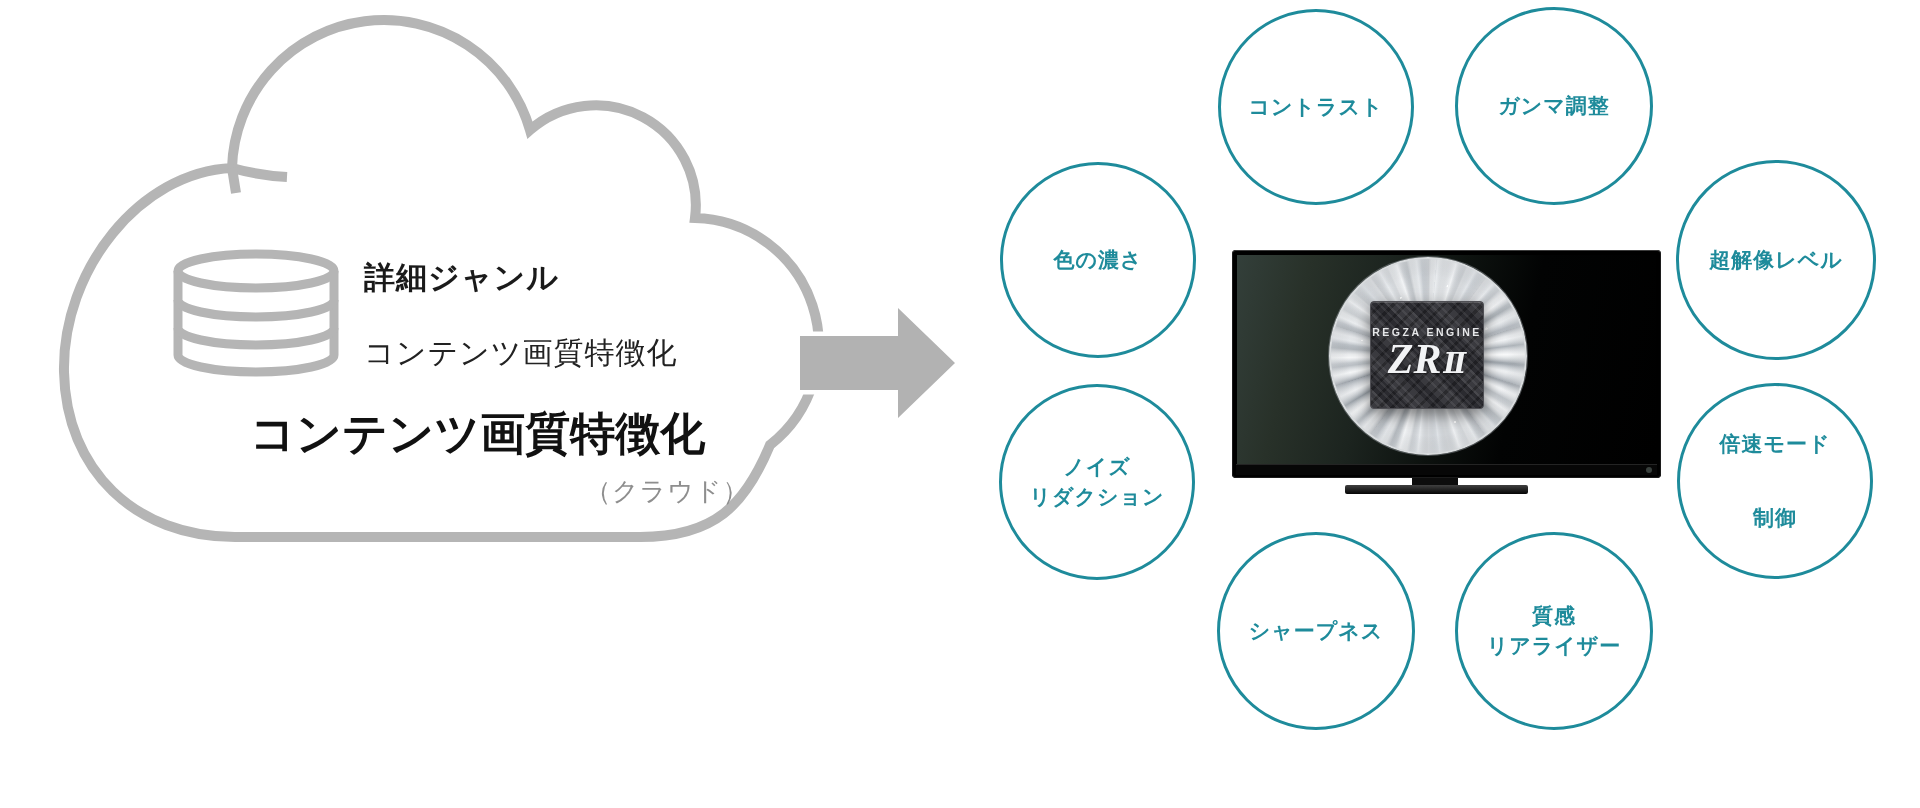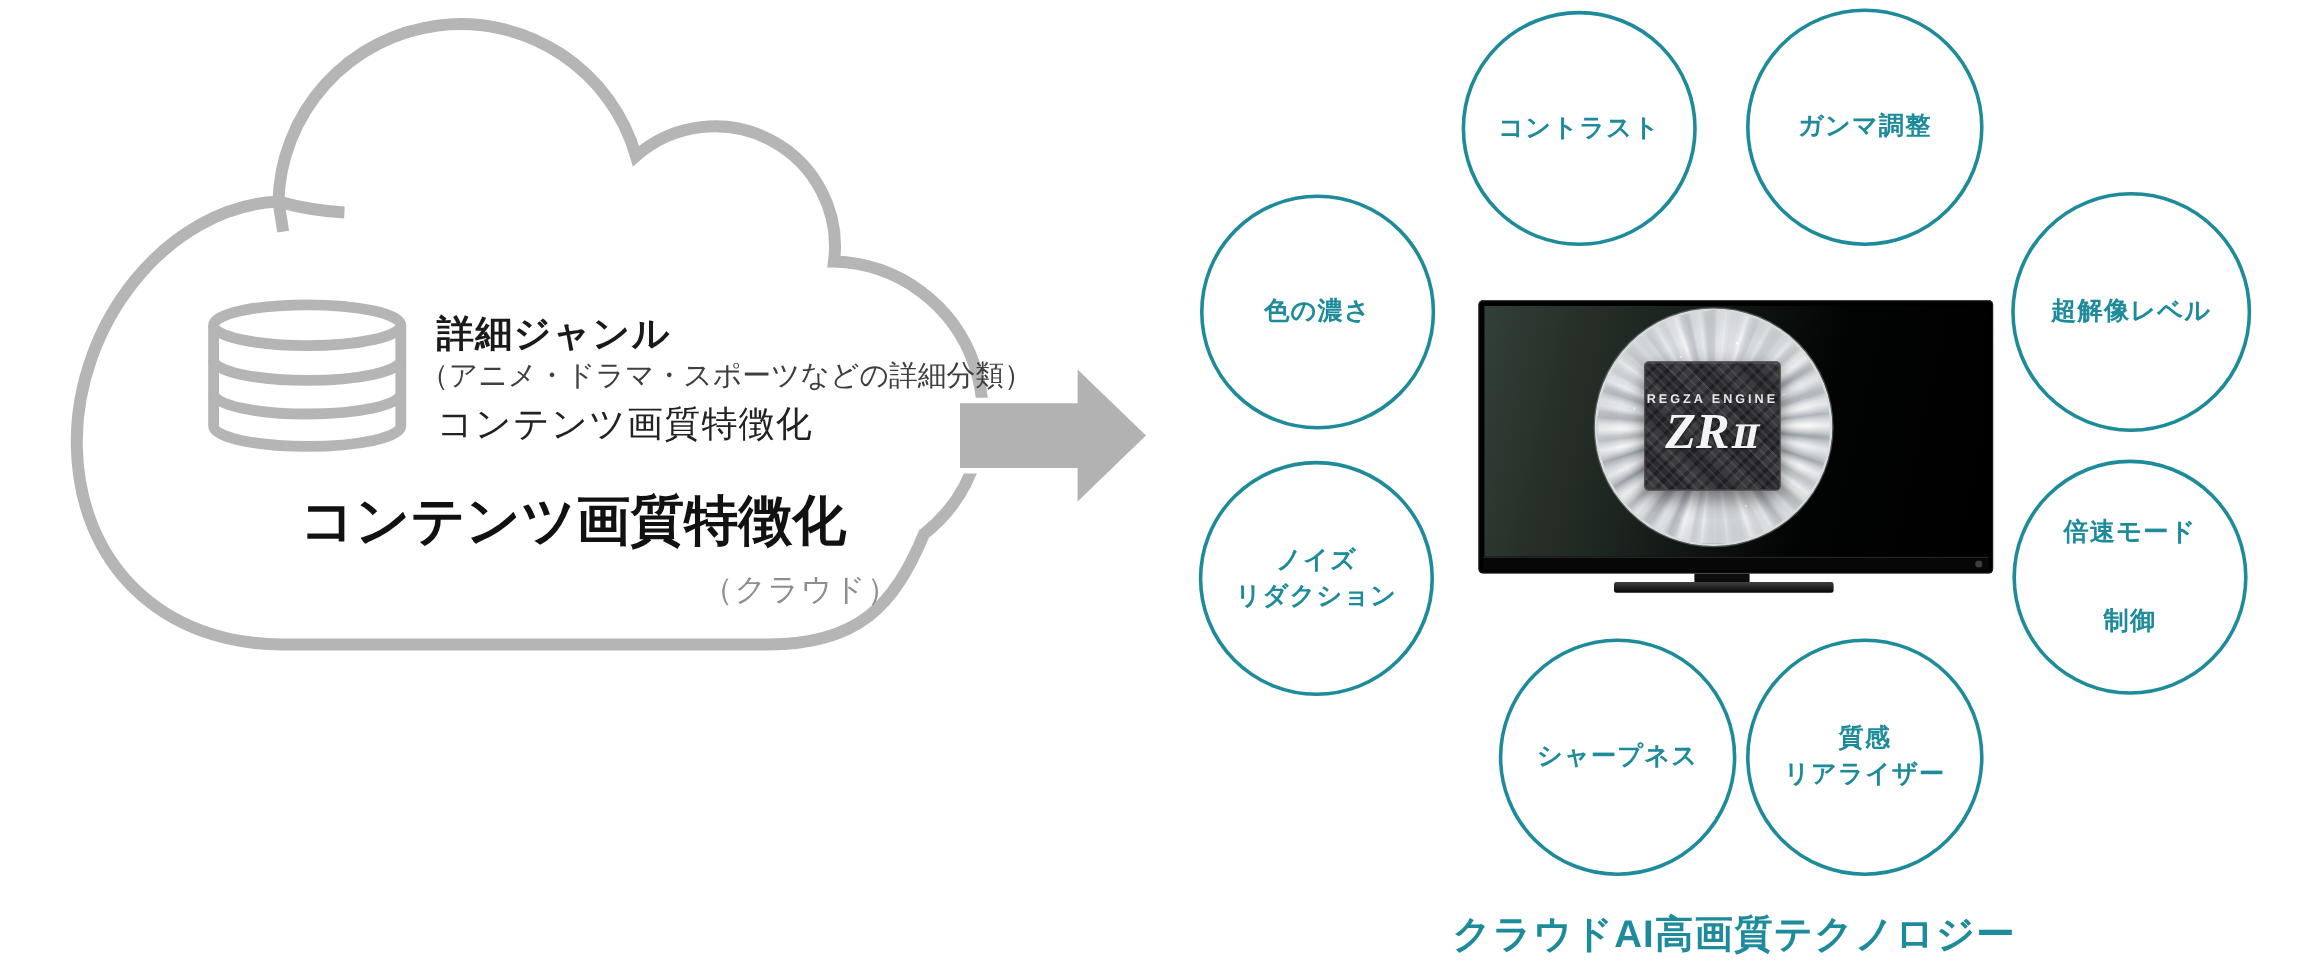--- a/index.html
+++ b/index.html
@@ -146,7 +146,6 @@
   </svg>
 
   <div class="abs db-title">詳細ジャンル</div>
-  <div class="abs db-subtitle">（アニメ・ドラマ・スポーツなどの詳細分類）</div>
   <div class="abs db-feature">コンテンツ画質特徴化</div>
   <div class="abs cloud-title">コンテンツ画質特徴化</div>
   <div class="abs cloud-note">（クラウド）</div>

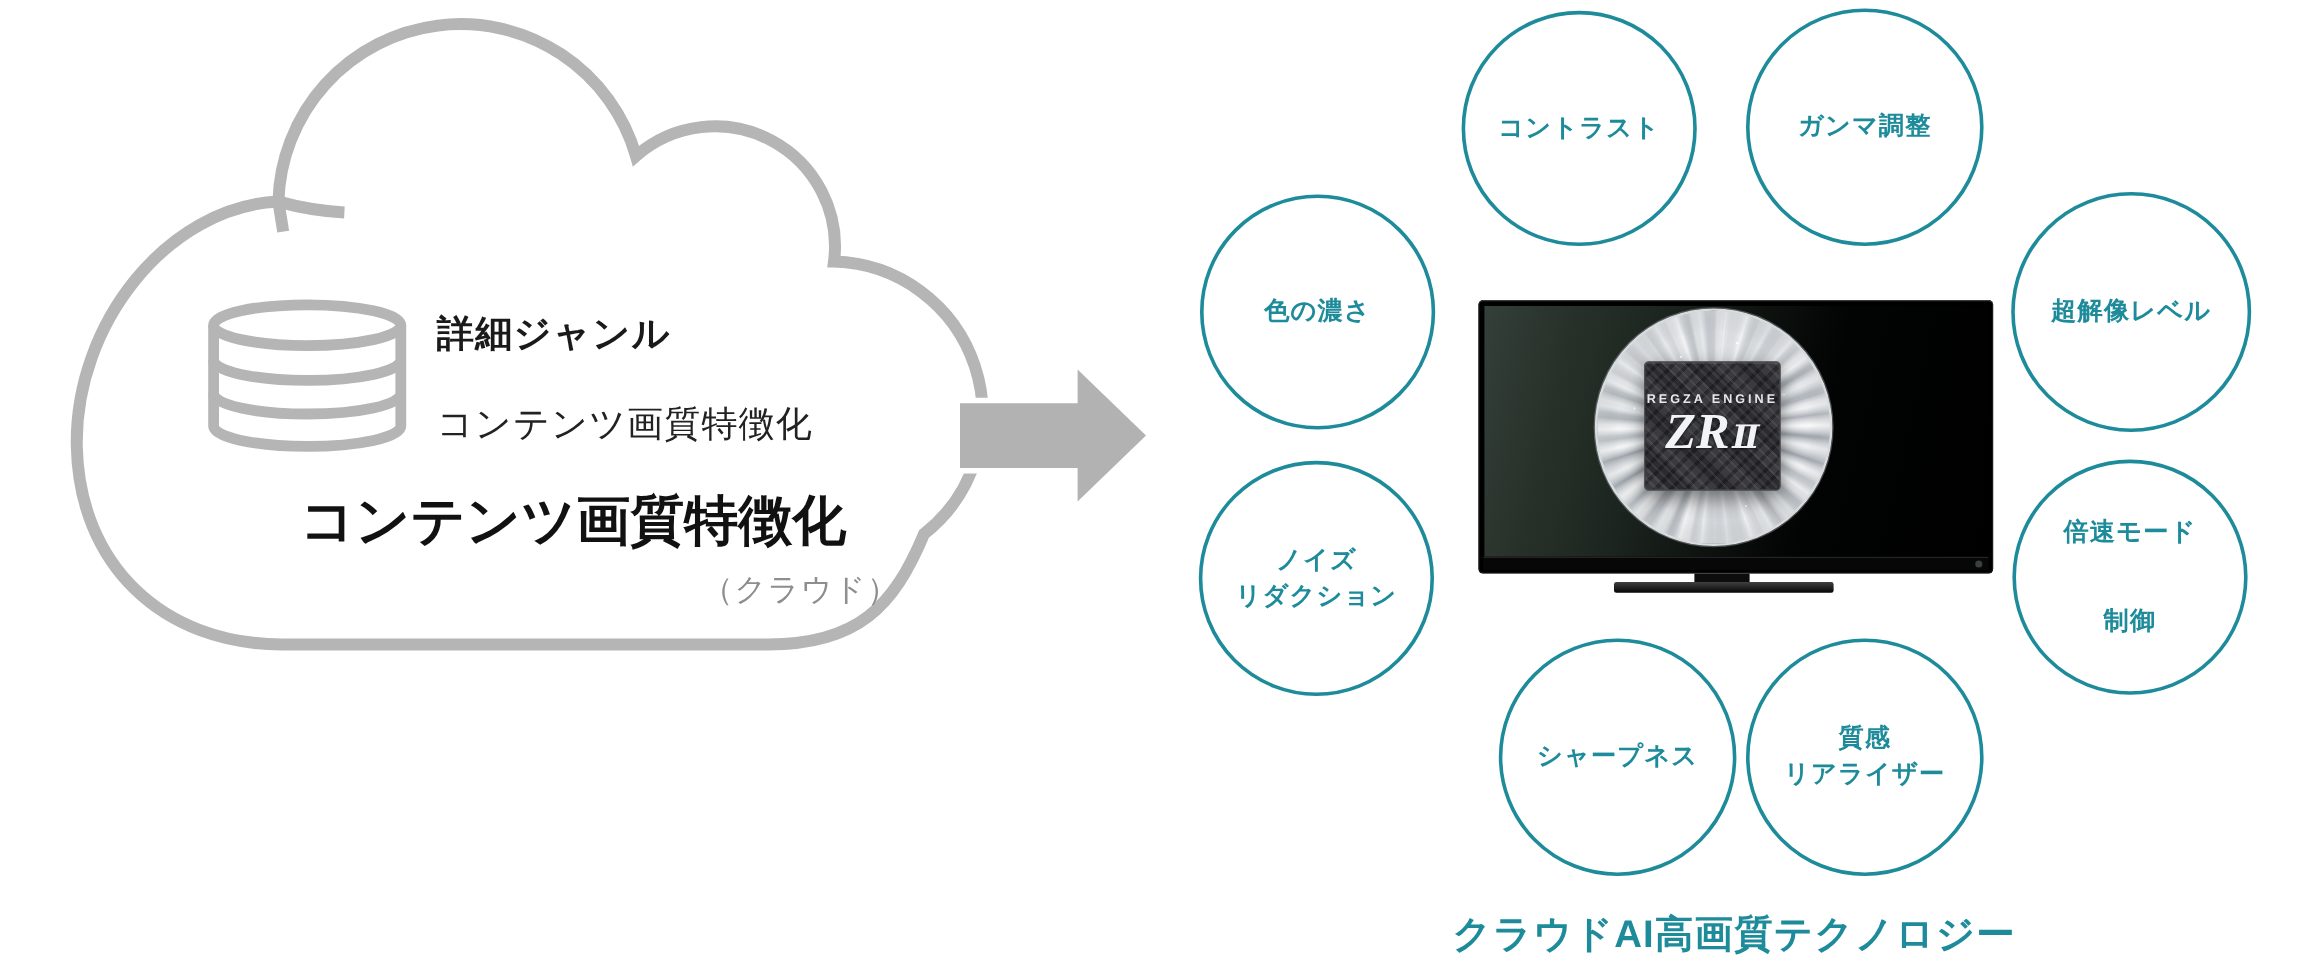--- a/index.html
+++ b/index.html
@@ -37,7 +37,7 @@
   .fc-3{left:1676px;top:160px;width:200px;height:200px;}
   .fc-4{left:999px; top:384px;width:196px;height:196px;}
   .fc-5{left:1677px;top:383px;width:196px;height:196px;gap:44px;}
-  .fc-6{left:1249px;top:532px;width:198px;height:198px;}
+  .fc-6{left:1217px;top:532px;width:198px;height:198px;}
   .fc-7{left:1455px;top:532px;width:198px;height:198px;}
 
   .caption{

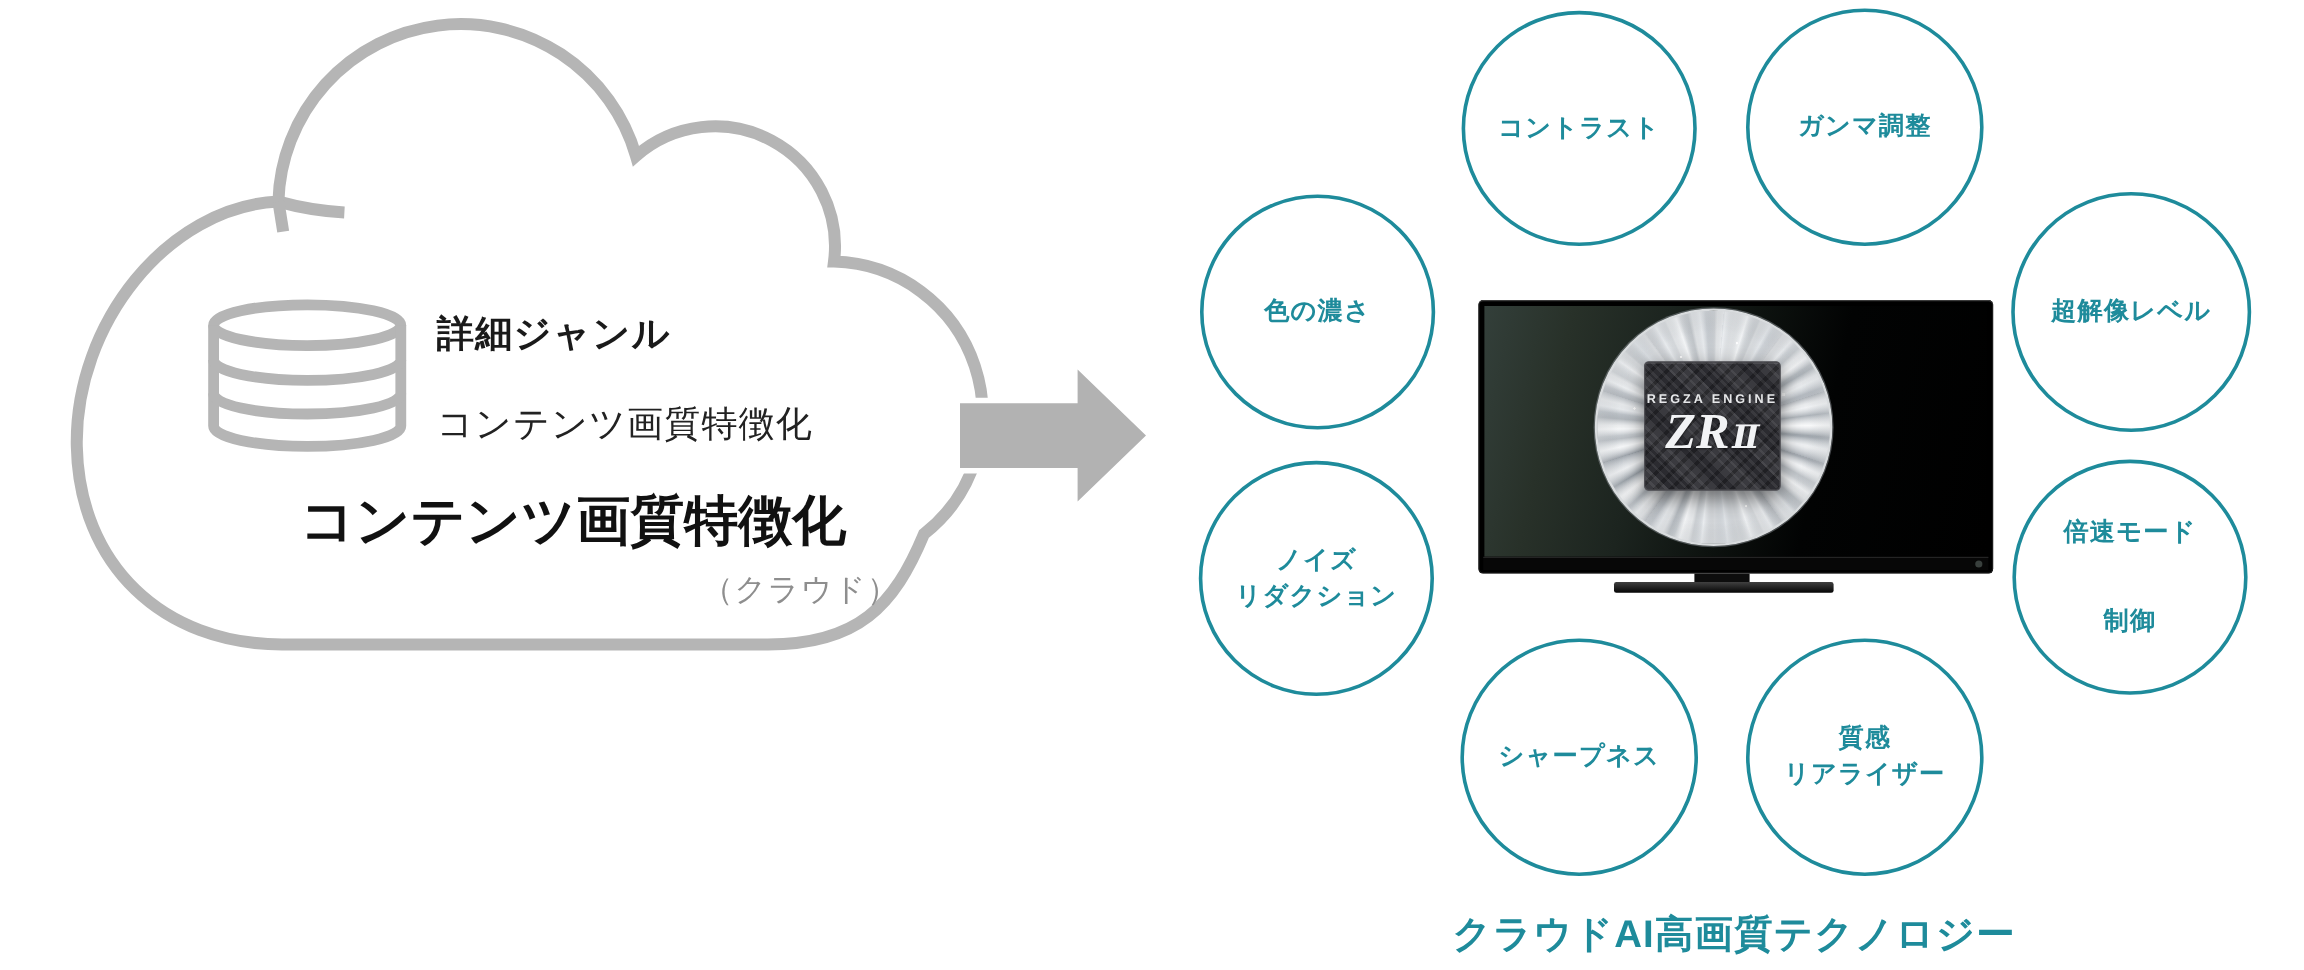--- a/index.html
+++ b/index.html
@@ -197,7 +197,6 @@
       </div>
     </div>
 
-  <div class="abs caption">クラウドAI高画質テクノロジー</div>
 </div>
 
 </body></html>

